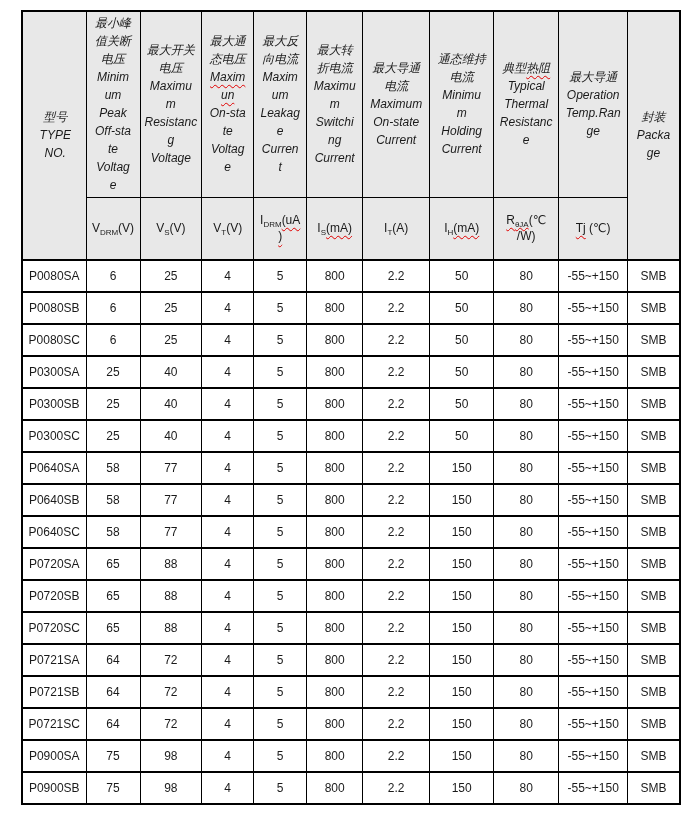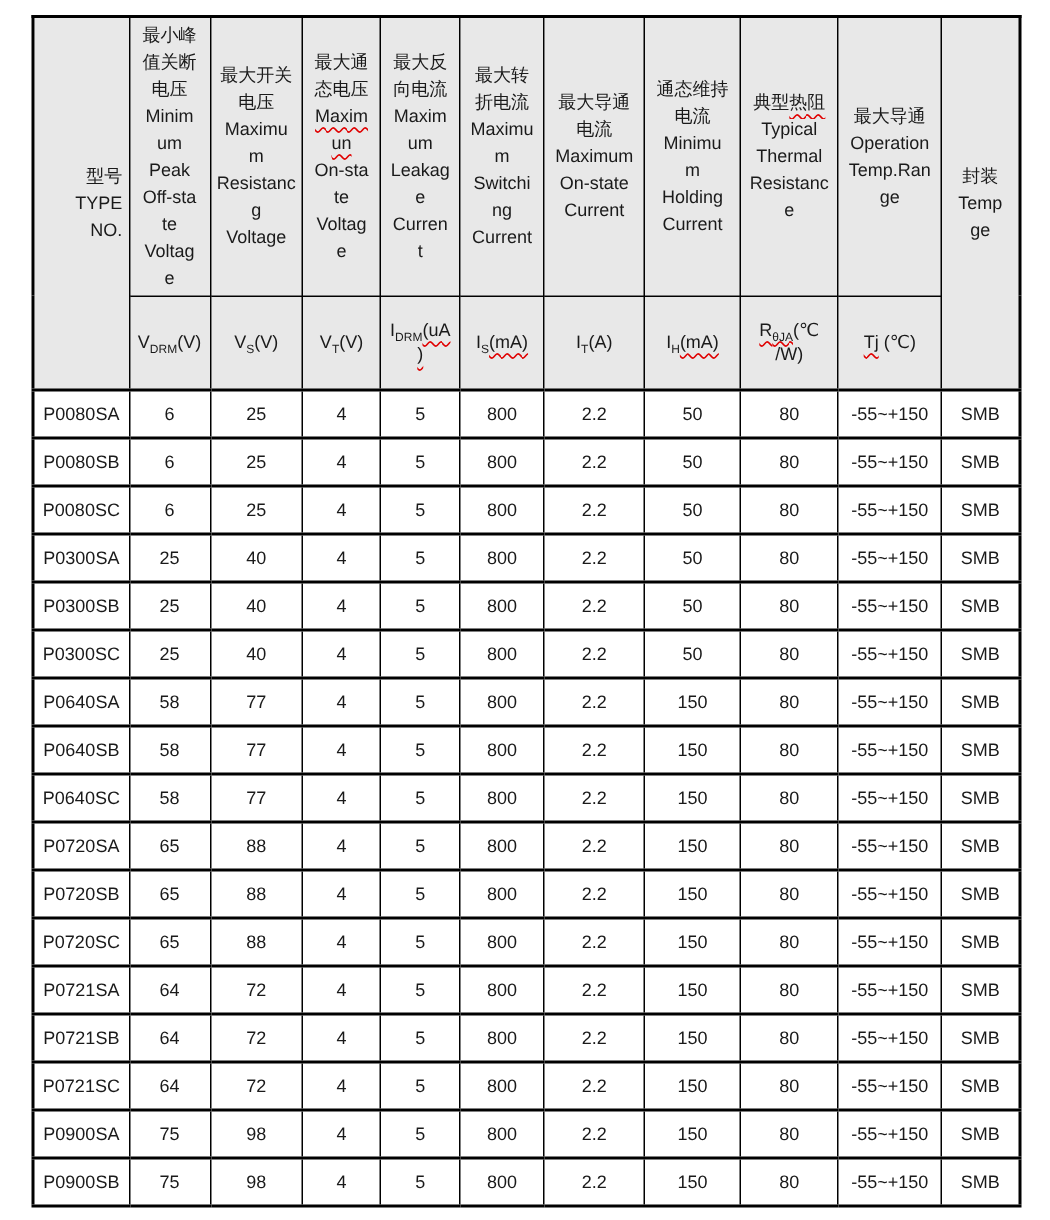--- a/index.html
+++ b/index.html
@@ -25,7 +25,7 @@
     white-space:pre-line;padding:2px 4px;
   }
   tr.h1{height:186px;}
-  tr.h1 th{border-bottom-width:1px;}
+  tr.h1 th{border-bottom-width:1px;font-style:italic;}
   tr.units th{height:57px;line-height:16px;border-bottom-width:2px;}
   th.type-th{text-align:right;padding-left:6px;}
   tbody td{

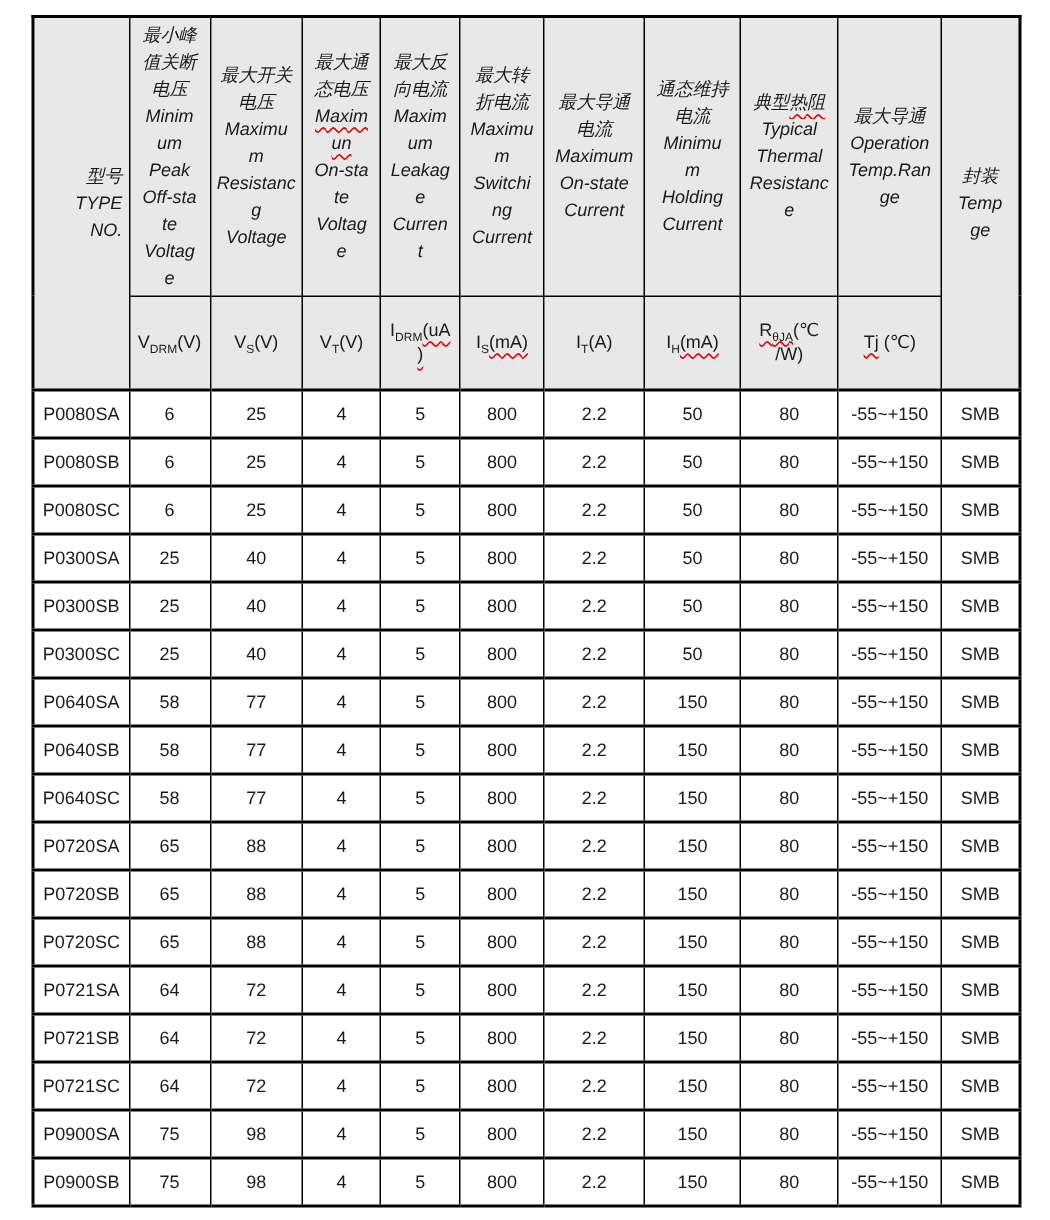--- a/index.html
+++ b/index.html
@@ -27,7 +27,7 @@
   tr.h1{height:186px;}
   tr.h1 th{border-bottom-width:1px;font-style:italic;}
   tr.units th{height:57px;line-height:16px;border-bottom-width:2px;}
-  th.type-th{text-align:right;padding-left:6px;}
+  th.type-th{text-align:center;padding-left:6px;}
   tbody td{
     height:30px;font-size:12px;white-space:nowrap;
     border-top-width:2px;border-bottom-width:2px;background:#fff;

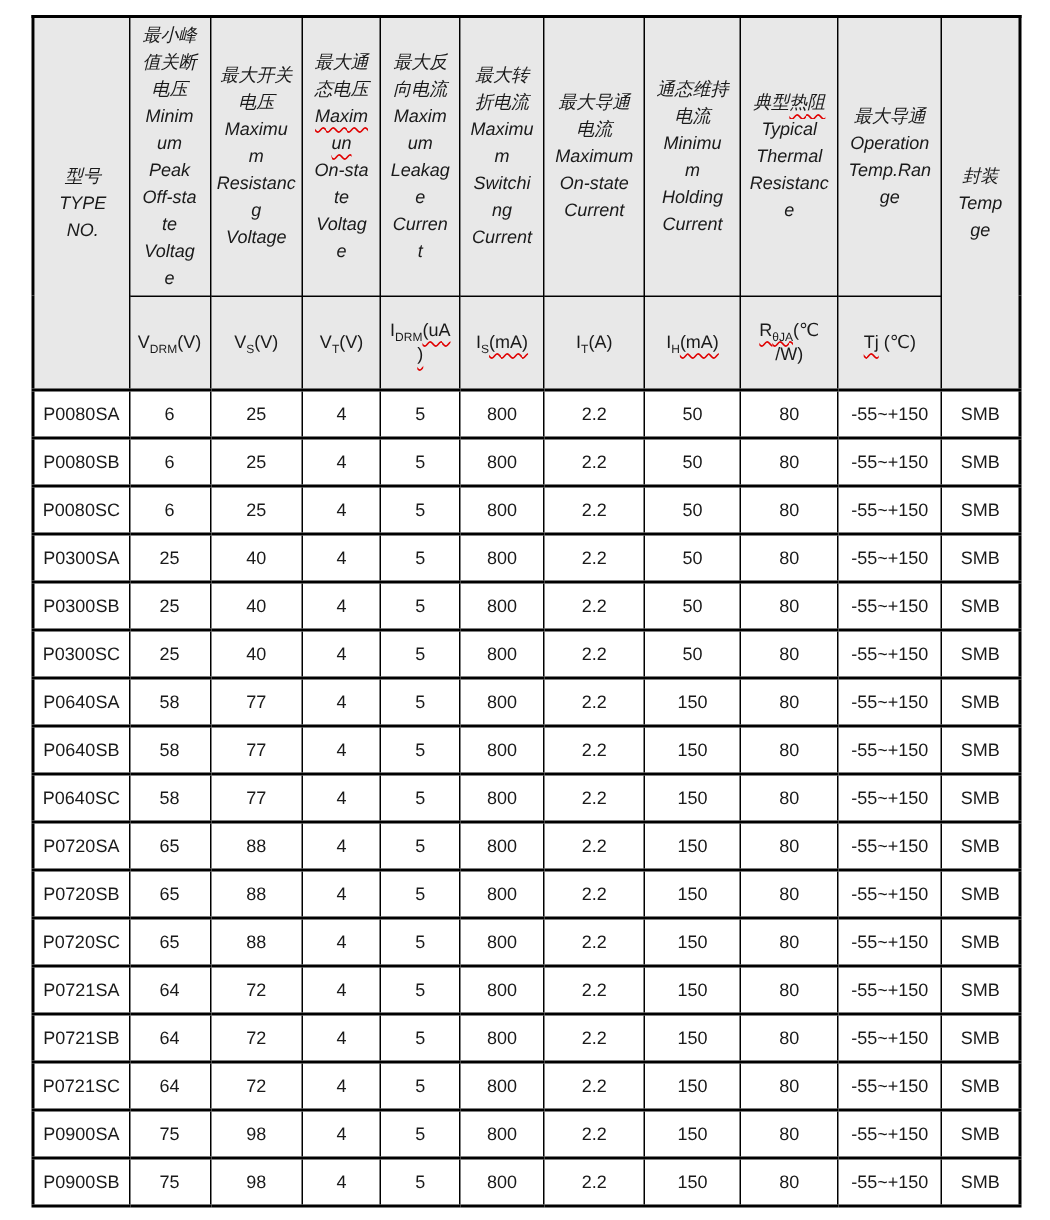--- a/index.html
+++ b/index.html
@@ -125,7 +125,7 @@
 Temp.Ran
 ge</span></th>
         <th rowspan="2">封装
-Temp
+Packa
 ge</th>
       </tr>
     <tr class="units" id="hrow2">

